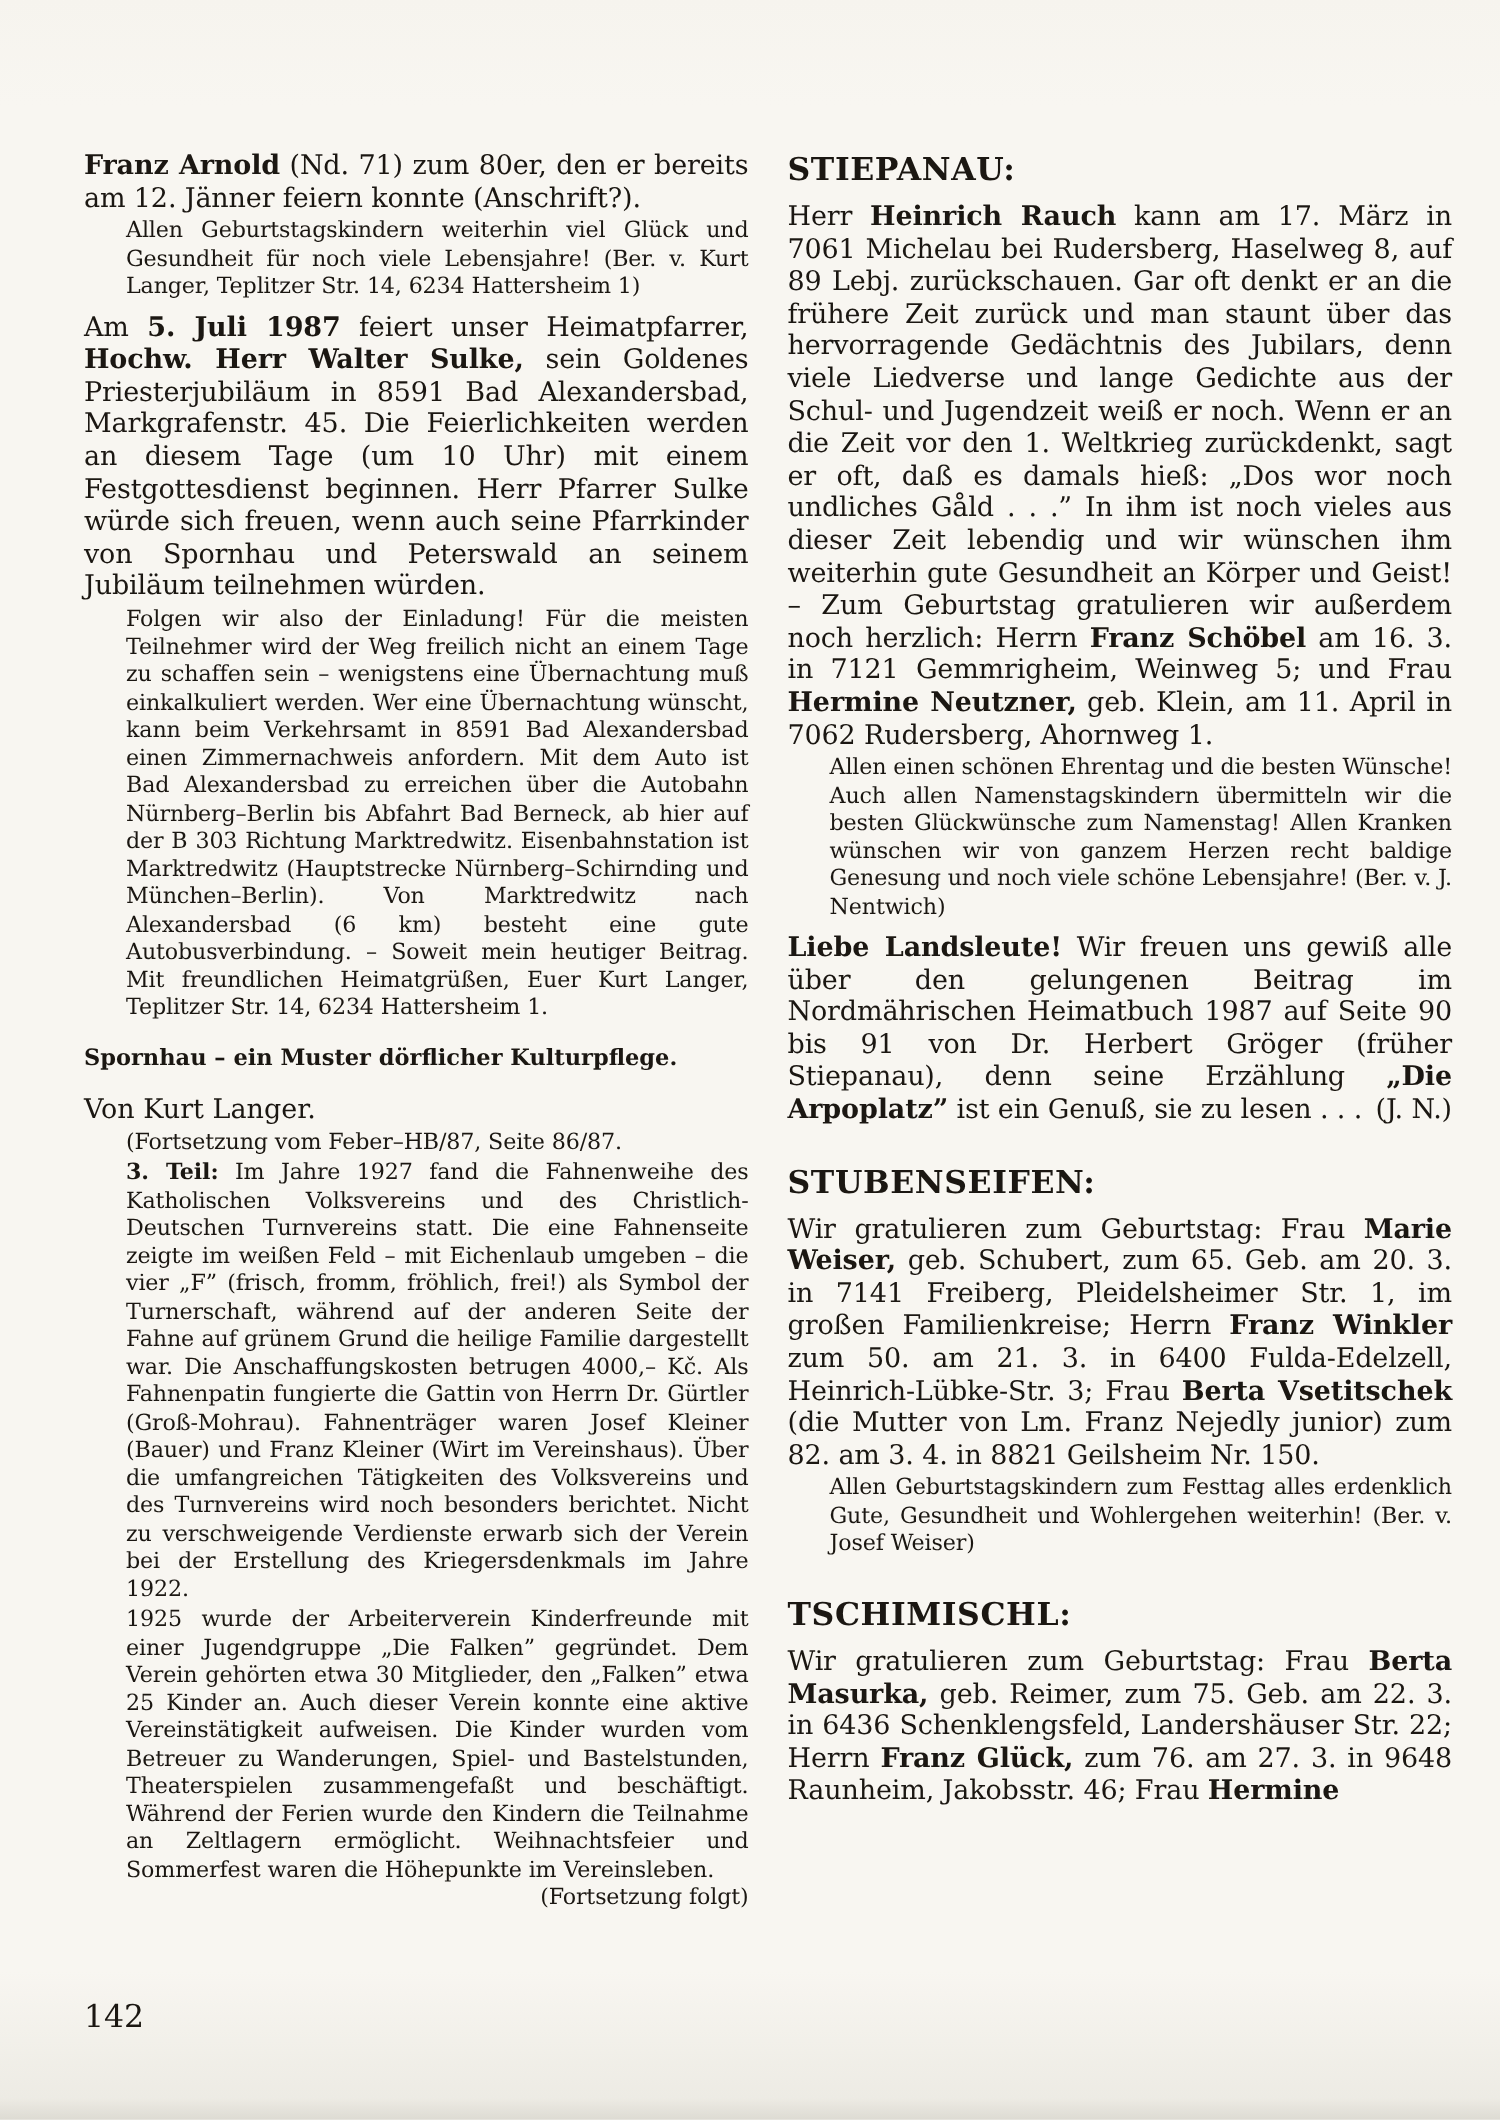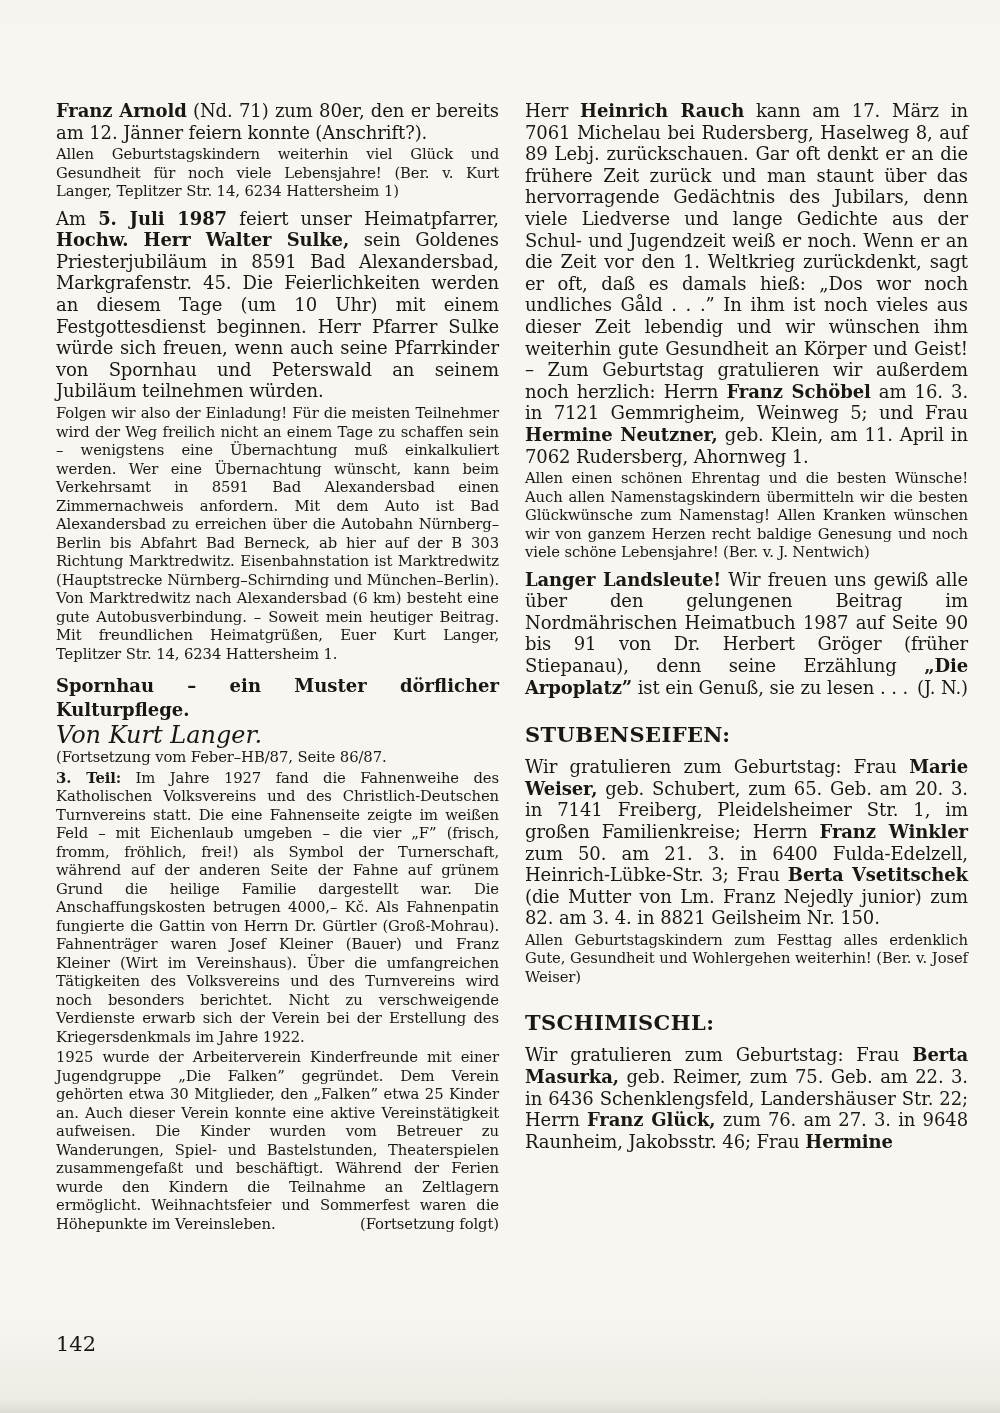--- a/index.html
+++ b/index.html
@@ -69,6 +69,7 @@
         <div class="blk para-small"><span>1925 wurde der Arbeiterverein Kinderfreunde mit einer Jugendgruppe „Die Falken” gegründet. Dem Verein gehörten etwa 30 Mitglieder, den „Falken” etwa 25 Kinder an. Auch dieser Verein konnte eine aktive Vereinstätigkeit aufweisen. Die Kinder wurden vom Betreuer zu Wanderungen, Spiel- und Bastelstunden, Theaterspielen zusammengefaßt und beschäftigt. Während der Ferien wurde den Kindern die Teilnahme an Zeltlagern ermöglicht. Weihnachtsfeier und Sommerfest waren die Höhepunkte im Vereinsleben.</span><span class="tail">(Fortsetzung folgt)</span></div>
       </div>
     <div class="col">
+        <div class="blk section-heading"><span>STIEPANAU:</span></div>
         <div class="blk para-body"><span>Herr </span><span class="b">Heinrich Rauch</span><span> kann am 17. März in 7061 Michelau bei Rudersberg, Haselweg 8, auf 89 Lebj. zurückschauen. Gar oft denkt er an die frühere Zeit zurück und man staunt über das hervorragende Gedächtnis des Jubilars, denn viele Liedverse und lange Gedichte aus der Schul- und Jugendzeit weiß er noch. Wenn er an die Zeit vor den 1. Weltkrieg zurückdenkt, sagt er oft, daß es damals hieß: „Dos wor noch undliches Gåld . . .” In ihm ist noch vieles aus dieser Zeit lebendig und wir wünschen ihm weiterhin gute Gesundheit an Körper und Geist! – Zum Geburtstag gratulieren wir außerdem noch herzlich: Herrn </span><span class="b">Franz Schöbel</span><span> am 16. 3. in 7121 Gemmrigheim, Weinweg 5; und Frau </span><span class="b">Hermine Neutzner,</span><span> geb. Klein, am 11. April in 7062 Rudersberg, Ahornweg 1.</span></div>
         <div class="blk para-small"><span>Allen einen schönen Ehrentag und die besten Wünsche! Auch allen Namenstagskindern übermitteln wir die besten Glückwünsche zum Namenstag! Allen Kranken wünschen wir von ganzem Herzen recht baldige Genesung und noch viele schöne Lebensjahre! (Ber. v. J. Nentwich)</span></div>
         <div class="blk para-body"><span class="b">Langer Landsleute!</span><span> Wir freuen uns gewiß alle über den gelungenen Beitrag im Nordmährischen Heimatbuch 1987 auf Seite 90 bis 91 von Dr. Herbert Gröger (früher Stiepanau), denn seine Erzählung </span><span class="b">„Die Arpoplatz”</span><span> ist ein Genuß, sie zu lesen . . .</span><span class="tail">(J. N.)</span></div>

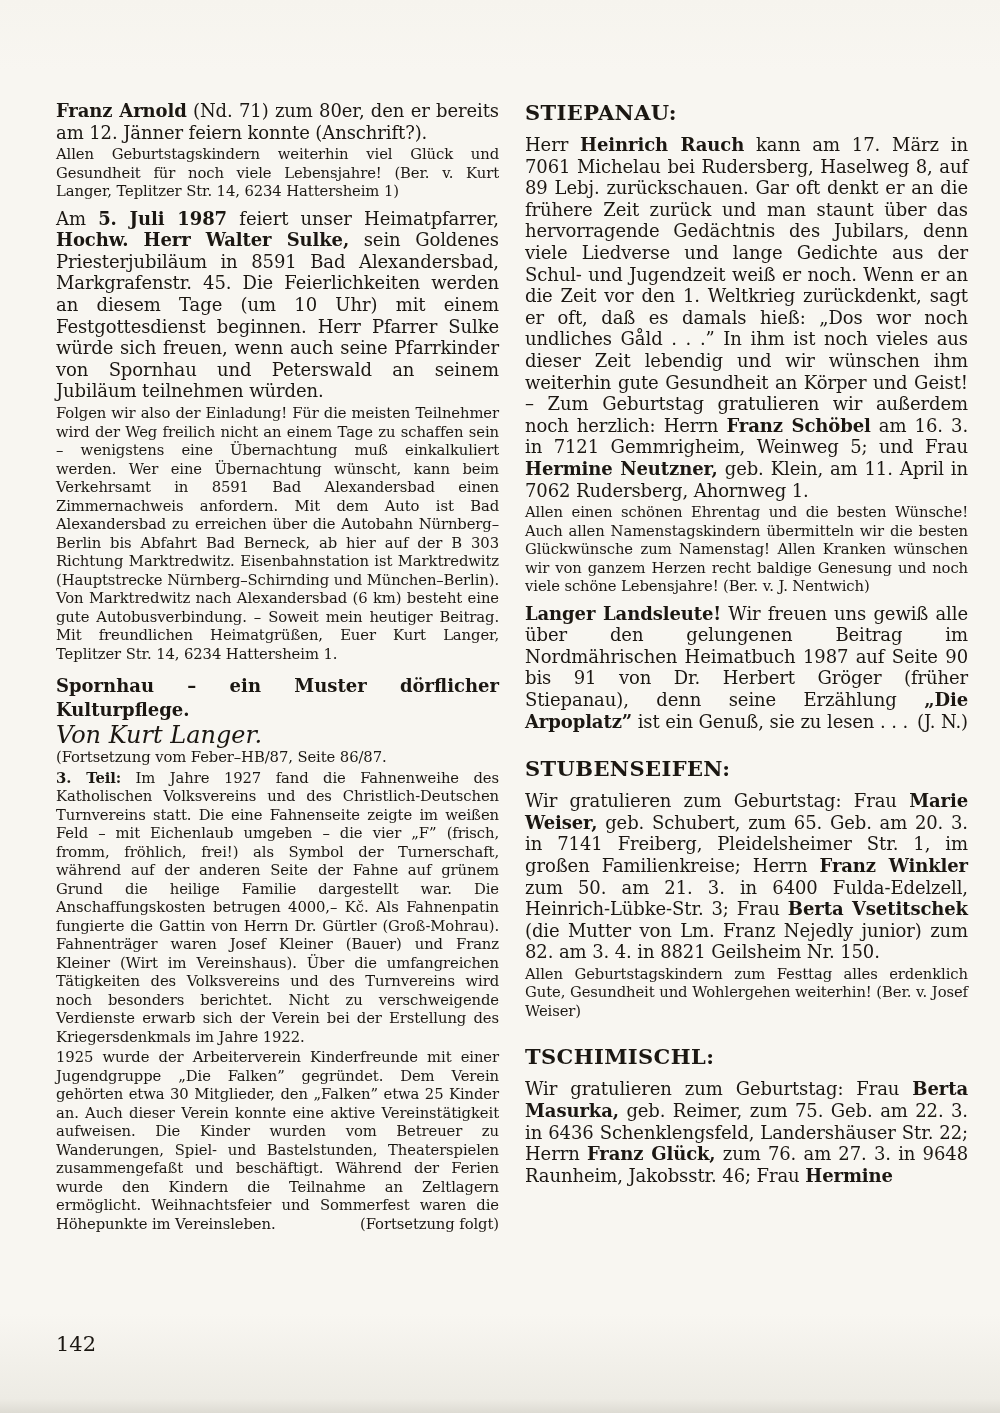--- a/index.html
+++ b/index.html
@@ -32,6 +32,7 @@
     font-size:14.8px;line-height:18.5px;
     text-align:justify;margin-top:2px;
     letter-spacing:-0.1px;
+    margin-left:28px;
   }
   .section-heading{
     font-size:21px;font-weight:bold;

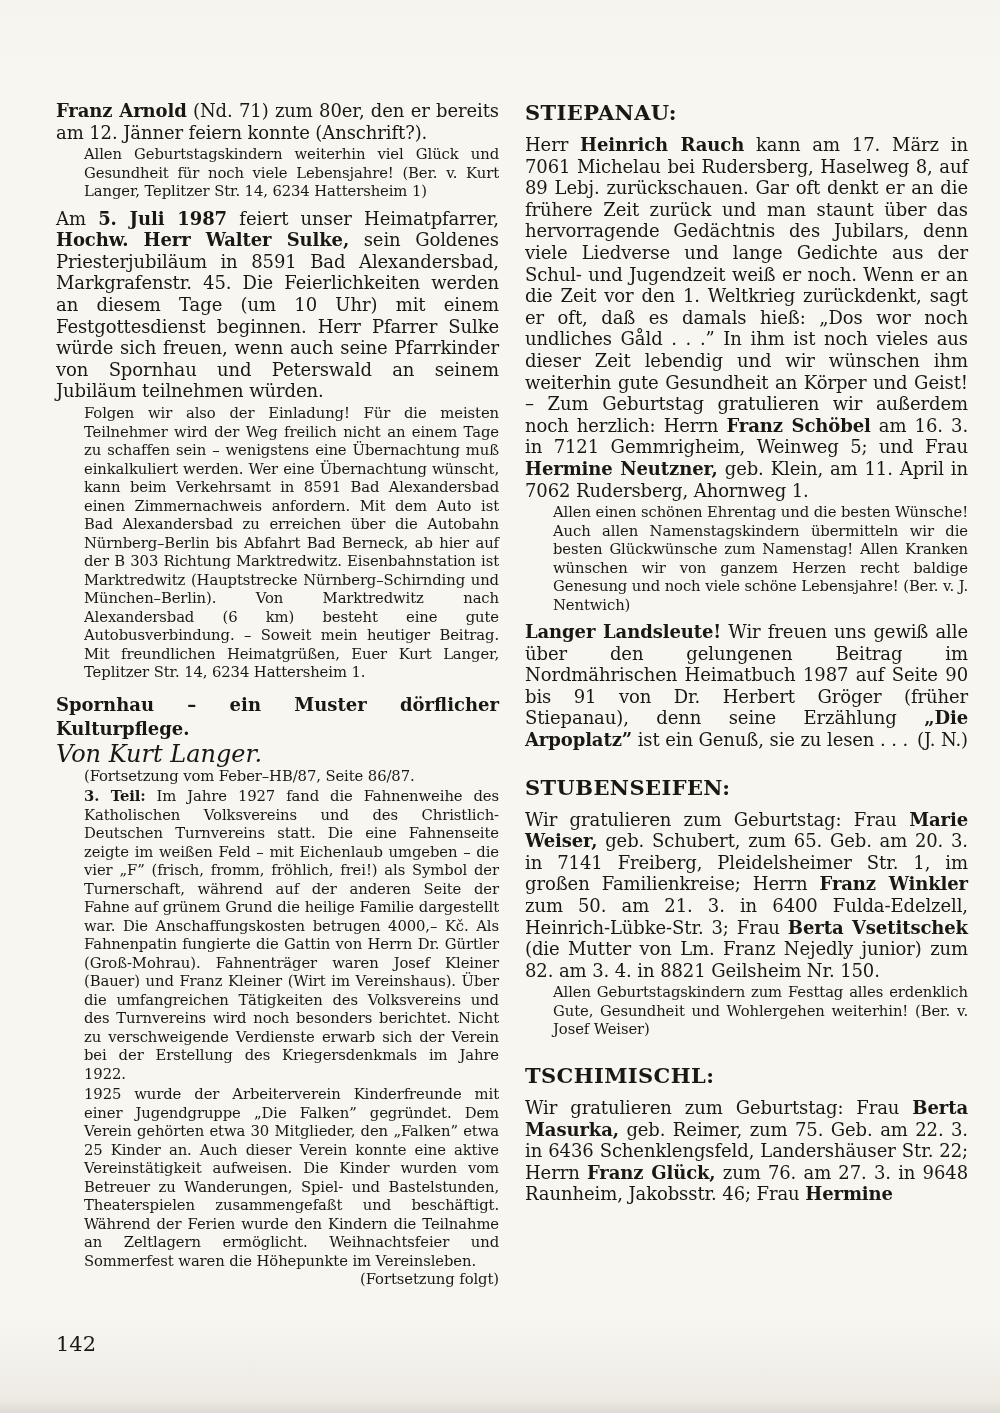--- a/index.html
+++ b/index.html
@@ -73,7 +73,7 @@
         <div class="blk section-heading"><span>STIEPANAU:</span></div>
         <div class="blk para-body"><span>Herr </span><span class="b">Heinrich Rauch</span><span> kann am 17. März in 7061 Michelau bei Rudersberg, Haselweg 8, auf 89 Lebj. zurückschauen. Gar oft denkt er an die frühere Zeit zurück und man staunt über das hervorragende Gedächtnis des Jubilars, denn viele Liedverse und lange Gedichte aus der Schul- und Jugendzeit weiß er noch. Wenn er an die Zeit vor den 1. Weltkrieg zurückdenkt, sagt er oft, daß es damals hieß: „Dos wor noch undliches Gåld . . .” In ihm ist noch vieles aus dieser Zeit lebendig und wir wünschen ihm weiterhin gute Gesundheit an Körper und Geist! – Zum Geburtstag gratulieren wir außerdem noch herzlich: Herrn </span><span class="b">Franz Schöbel</span><span> am 16. 3. in 7121 Gemmrigheim, Weinweg 5; und Frau </span><span class="b">Hermine Neutzner,</span><span> geb. Klein, am 11. April in 7062 Rudersberg, Ahornweg 1.</span></div>
         <div class="blk para-small"><span>Allen einen schönen Ehrentag und die besten Wünsche! Auch allen Namenstagskindern übermitteln wir die besten Glückwünsche zum Namenstag! Allen Kranken wünschen wir von ganzem Herzen recht baldige Genesung und noch viele schöne Lebensjahre! (Ber. v. J. Nentwich)</span></div>
-        <div class="blk para-body"><span class="b">Langer Landsleute!</span><span> Wir freuen uns gewiß alle über den gelungenen Beitrag im Nordmährischen Heimatbuch 1987 auf Seite 90 bis 91 von Dr. Herbert Gröger (früher Stiepanau), denn seine Erzählung </span><span class="b">„Die Arpoplatz”</span><span> ist ein Genuß, sie zu lesen . . .</span><span class="tail">(J. N.)</span></div>
+        <div class="blk para-body"><span class="b">Liebe Landsleute!</span><span> Wir freuen uns gewiß alle über den gelungenen Beitrag im Nordmährischen Heimatbuch 1987 auf Seite 90 bis 91 von Dr. Herbert Gröger (früher Stiepanau), denn seine Erzählung </span><span class="b">„Die Arpoplatz”</span><span> ist ein Genuß, sie zu lesen . . .</span><span class="tail">(J. N.)</span></div>
         <div class="blk section-heading"><span>STUBENSEIFEN:</span></div>
         <div class="blk para-body"><span>Wir gratulieren zum Geburtstag: Frau </span><span class="b">Marie Weiser,</span><span> geb. Schubert, zum 65. Geb. am 20. 3. in 7141 Freiberg, Pleidelsheimer Str. 1, im großen Familienkreise; Herrn </span><span class="b">Franz Winkler</span><span> zum 50. am 21. 3. in 6400 Fulda-Edelzell, Heinrich-Lübke-Str. 3; Frau </span><span class="b">Berta Vsetitschek</span><span> (die Mutter von Lm. Franz Nejedly junior) zum 82. am 3. 4. in 8821 Geilsheim Nr. 150.</span></div>
         <div class="blk para-small"><span>Allen Geburtstagskindern zum Festtag alles erdenklich Gute, Gesundheit und Wohlergehen weiterhin! (Ber. v. Josef Weiser)</span></div>

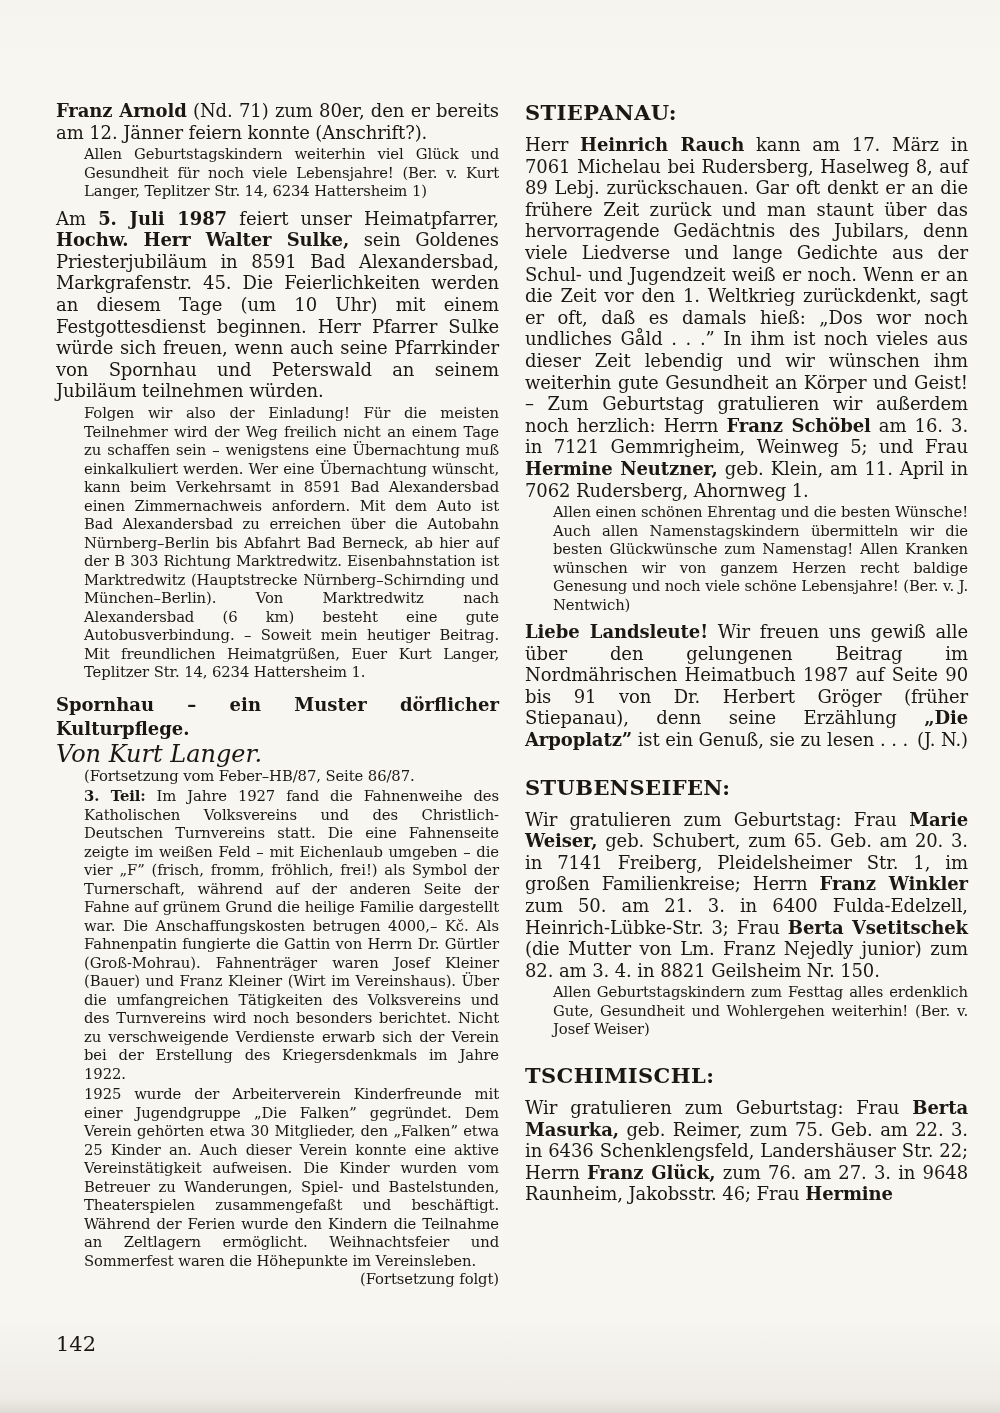--- a/index.html
+++ b/index.html
@@ -40,7 +40,7 @@
     margin:24px 0 9px 0;
   }
   .article-heading{
-    font-size:18px;font-weight:bold;line-height:24px;
+    font-size:15px;font-weight:bold;line-height:24px;
     text-align:justify;
     margin:11px 0 1px 0;
   }

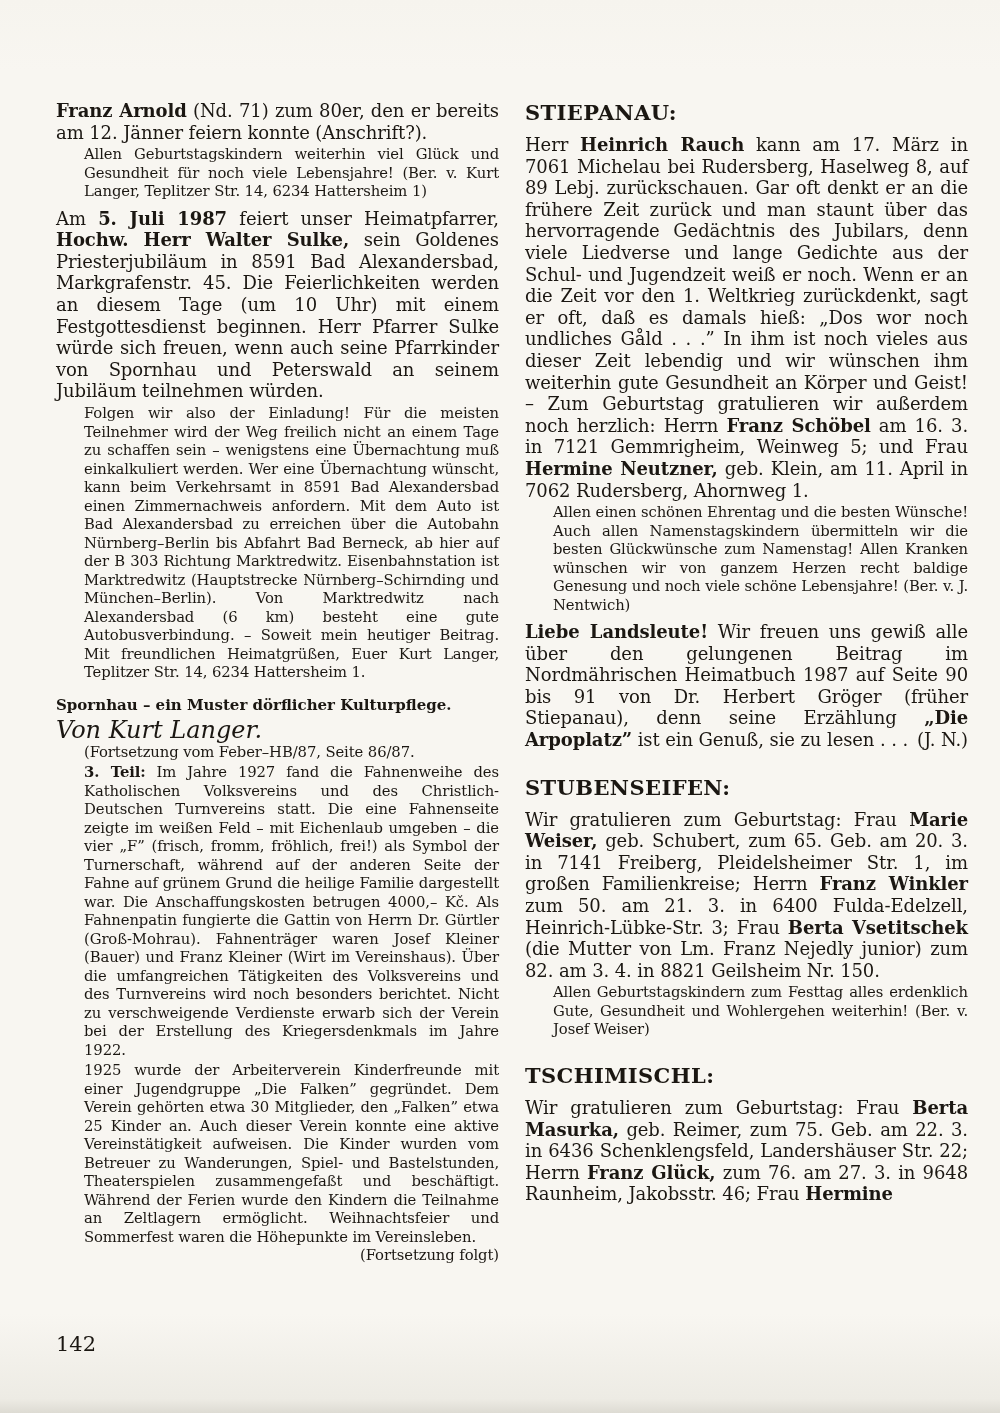--- a/index.html
+++ b/index.html
@@ -45,7 +45,7 @@
     margin:11px 0 1px 0;
   }
   .byline{
-    font-size:24px;line-height:22px;margin-top:2px;font-style:italic;
+    font-size:18px;line-height:22px;margin-top:12px;
   }
   .col .blk:first-child{margin-top:0;}
   .page-number{

